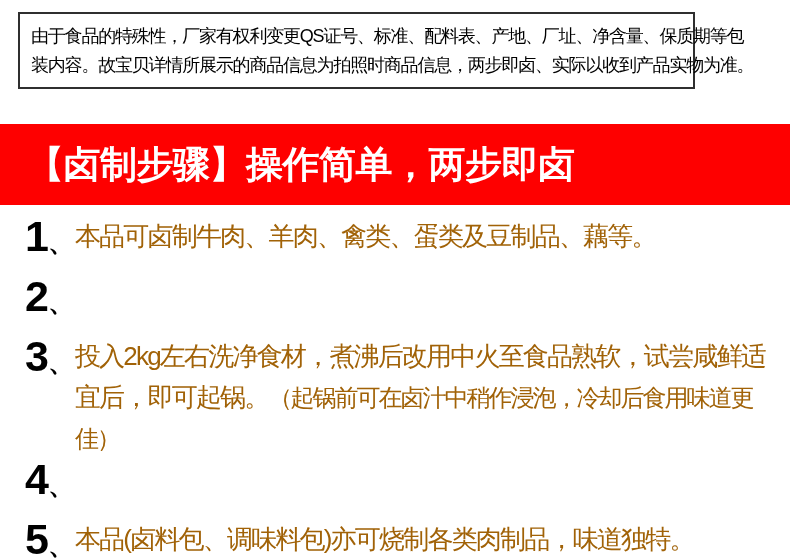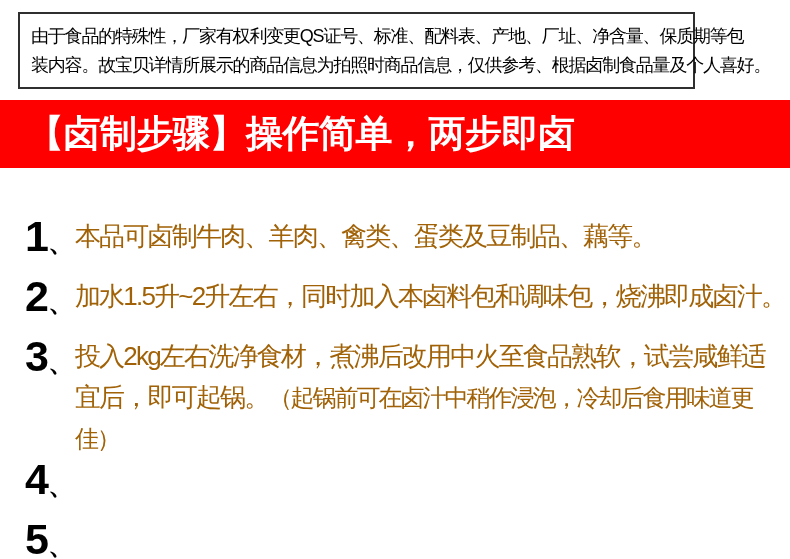--- a/index.html
+++ b/index.html
@@ -90,7 +90,7 @@
 
   <div class="disclaimer-box">
     <div class="disclaimer-line">由于食品的特殊性，厂家有权利变更QS证号、标准、配料表、产地、厂址、净含量、保质期等包</div>
-    <div class="disclaimer-line">装内容。故宝贝详情所展示的商品信息为拍照时商品信息，仅供参考、根据卤制食品量及个人喜好。</div>
+    <div class="disclaimer-line">装内容。故宝贝详情所展示的商品信息为拍照时商品信息，两步即卤、实际以收到产品实物为准。</div>
   </div>
 
   <div class="banner">

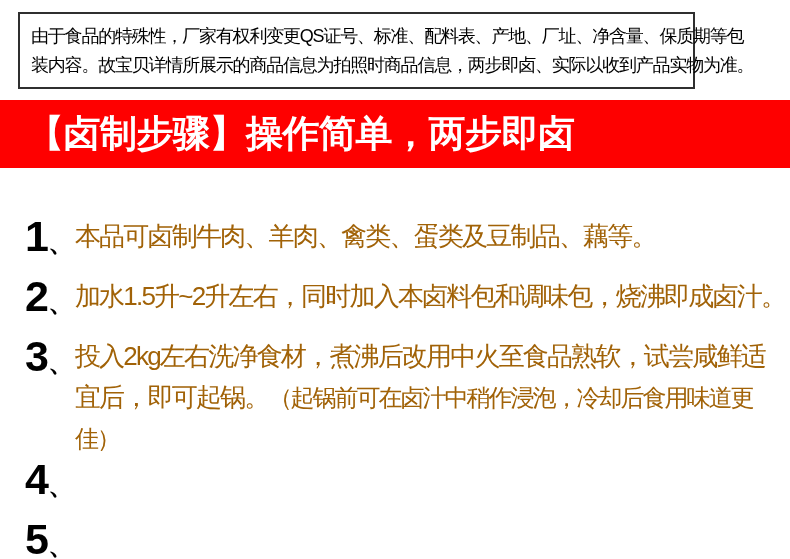--- a/index.html
+++ b/index.html
@@ -31,8 +31,8 @@
 
   
   .banner {
-    position:absolute; left:0; top:100px;
-    width:790px; height:68px;
+    position:absolute; left:0; top:124px;
+    width:790px; height:81px;
     background:#fe0000;
     display:flex; align-items:center;
   }

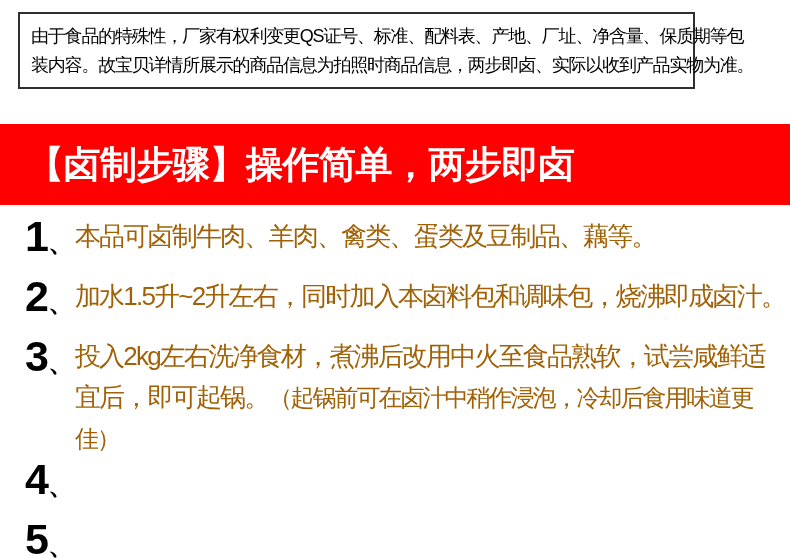--- a/index.html
+++ b/index.html
@@ -106,7 +106,6 @@
 
     <div class="step">
       <span class="step-head"><span class="step-num">2</span><span class="step-sep">、</span></span>
-      <div class="step-text nowrap">加水1.5升~2升左右，同时加入本卤料包和调味包，烧沸即成卤汁。</div>
     </div>
 
     <div class="step two-line">

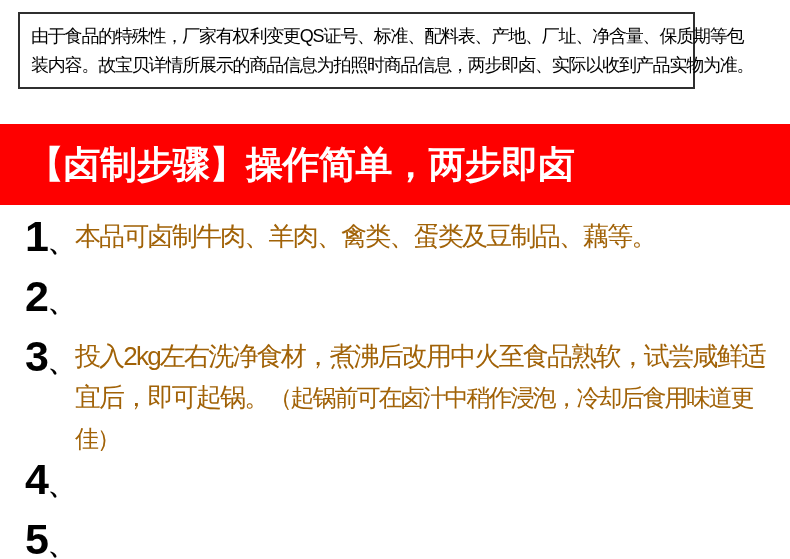--- a/index.html
+++ b/index.html
@@ -119,6 +119,7 @@
 
     <div class="step">
       <span class="step-head"><span class="step-num">5</span><span class="step-sep">、</span></span>
+      <div class="step-text nowrap">本品(卤料包、调味料包)亦可烧制各类肉制品，味道独特。</div>
     </div>
 
   </div>

